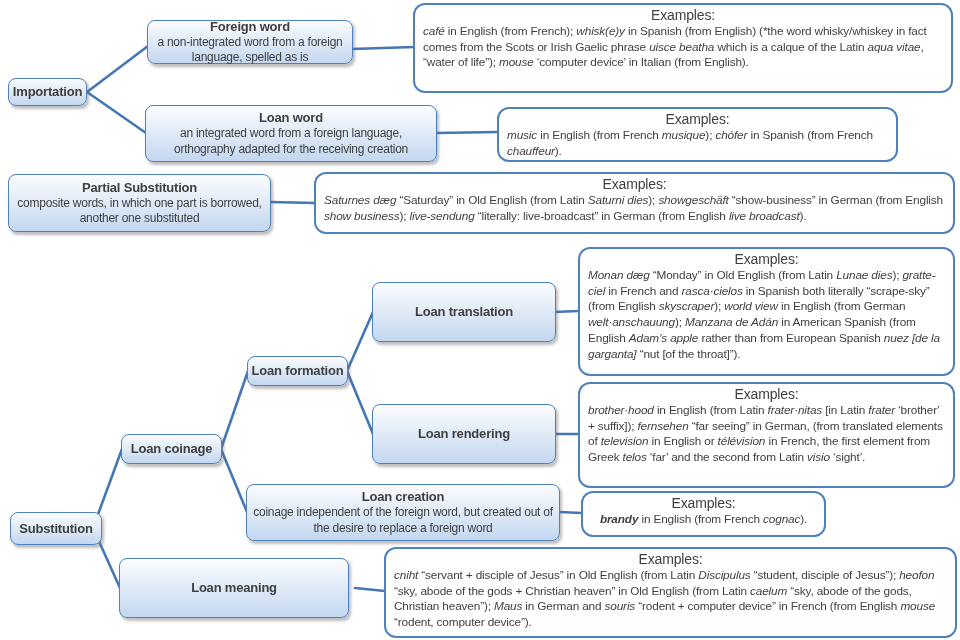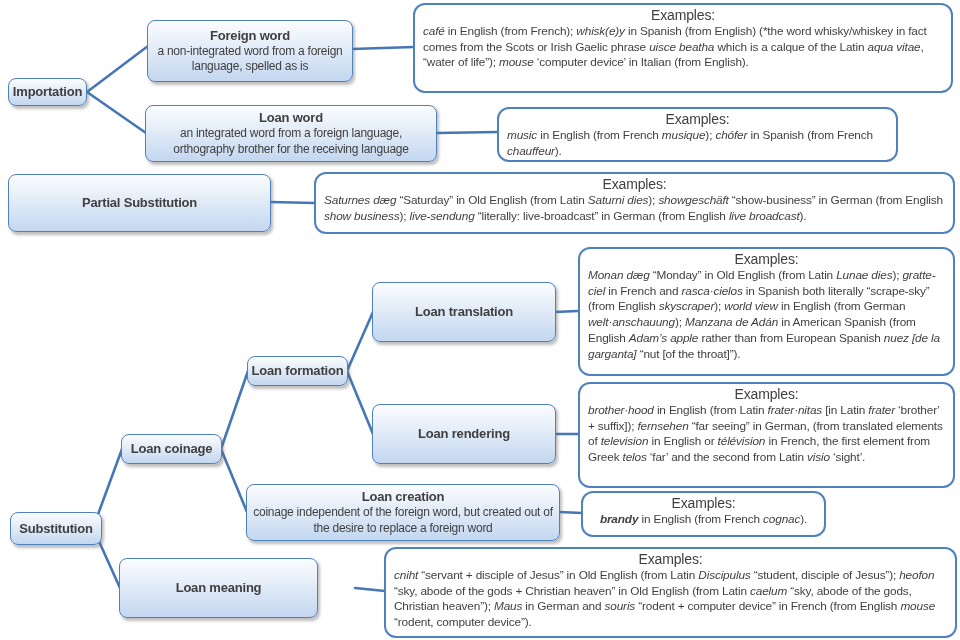--- a/index.html
+++ b/index.html
@@ -55,7 +55,7 @@
   <div class="node-title">Importation</div>
 </div>
 
-<div class="node" style="left:147px;top:20px;width:206px;height:62px;">
+<div class="node" style="left:147px;top:20px;width:206px;height:44px;">
   <div class="node-title">Foreign word</div>
   <div class="node-body"><span>a non-integrated word from a foreign language, spelled as is</span></div>
 </div>

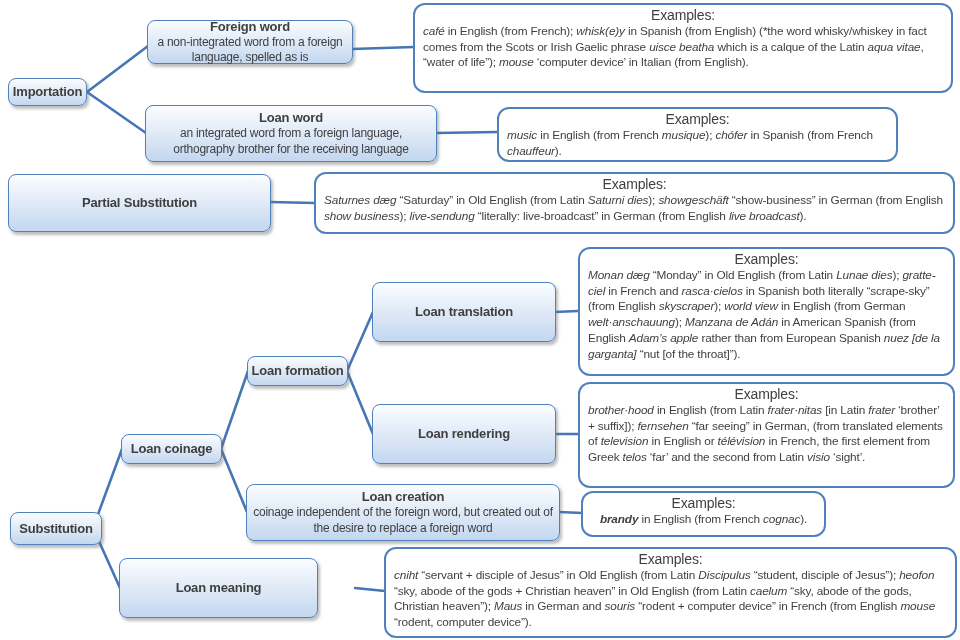--- a/index.html
+++ b/index.html
@@ -62,7 +62,7 @@
 
 <div class="node" style="left:145px;top:105px;width:292px;height:57px;">
   <div class="node-title">Loan word</div>
-  <div class="node-body"><span>an integrated word from a foreign language, orthography brother for the receiving language</span></div>
+  <div class="node-body"><span>an integrated word from a foreign language, orthography adapted for the receiving creation</span></div>
 </div>
 
 <div class="node" style="left:8px;top:174px;width:263px;height:58px;">

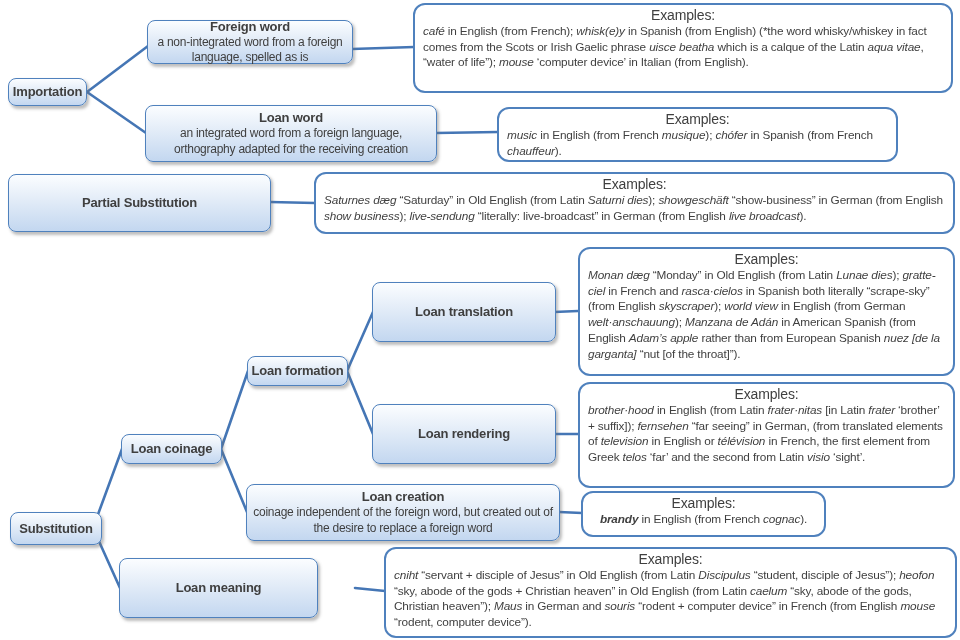--- a/index.html
+++ b/index.html
@@ -67,6 +67,7 @@
 
 <div class="node" style="left:8px;top:174px;width:263px;height:58px;">
   <div class="node-title">Partial Substitution</div>
+  <div class="node-body"><span>composite words, in which one part is borrowed, another one substituted</span></div>
 </div>
 
 <div class="node" style="left:10px;top:512px;width:92px;height:33px;">

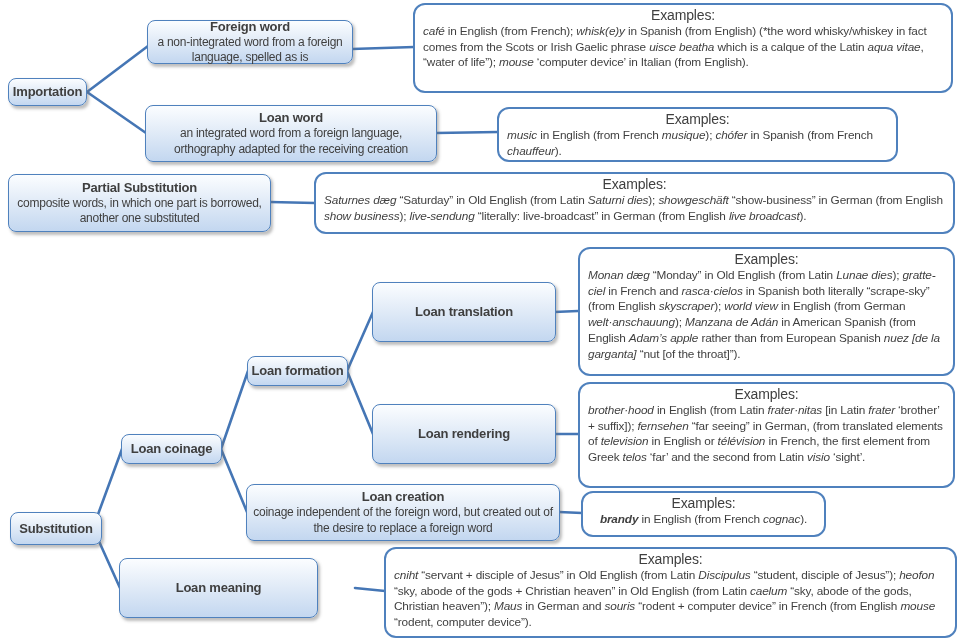--- a/index.html
+++ b/index.html
@@ -95,7 +95,7 @@
   <div class="node-body"><span>coinage independent of the foreign word, but created out of the desire to replace a foreign word</span></div>
 </div>
 
-<div class="node" style="left:119px;top:558px;width:199px;height:60px;">
+<div class="node" style="left:119px;top:558px;width:230px;height:60px;">
   <div class="node-title">Loan meaning</div>
 </div>
 

